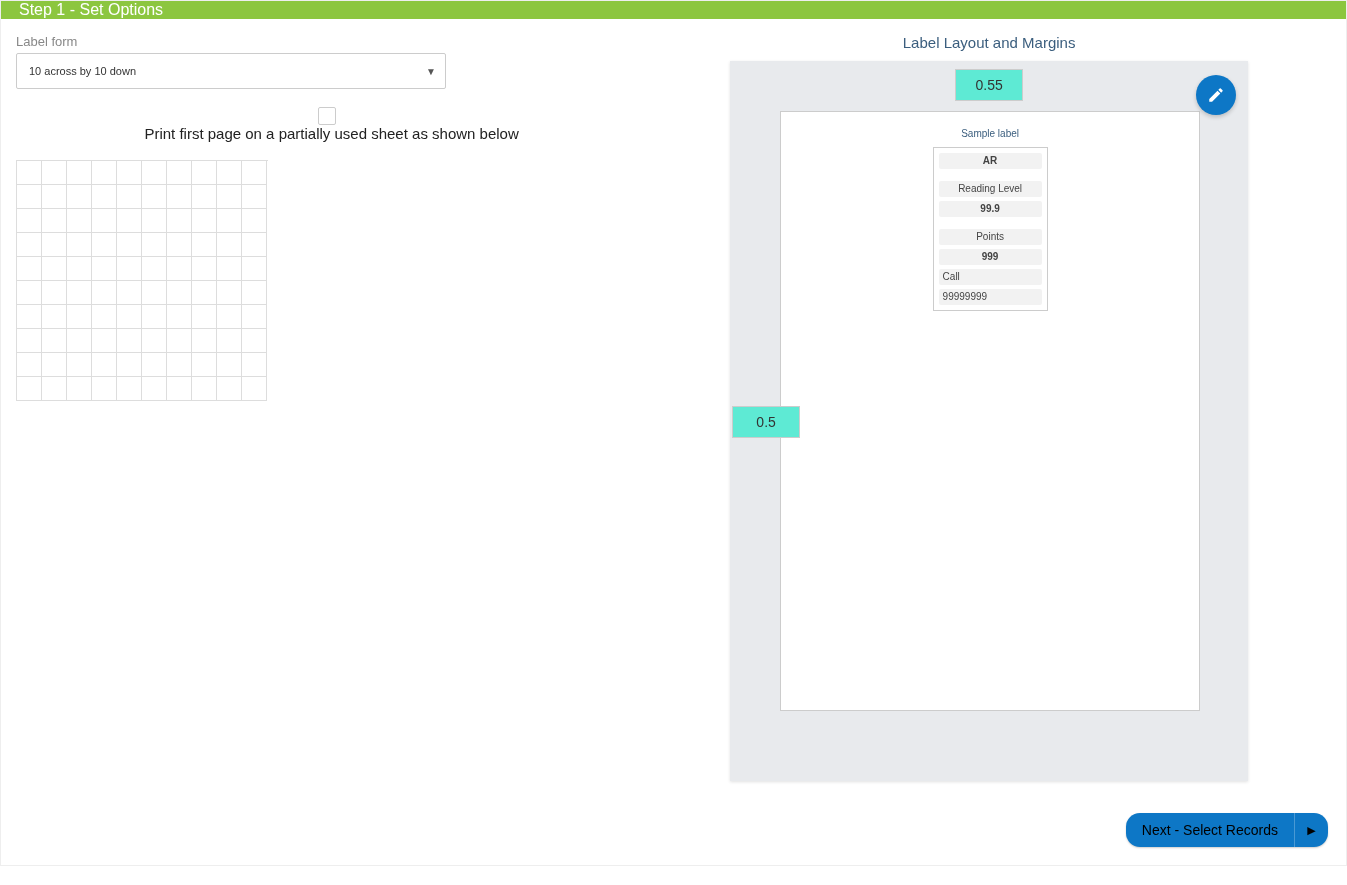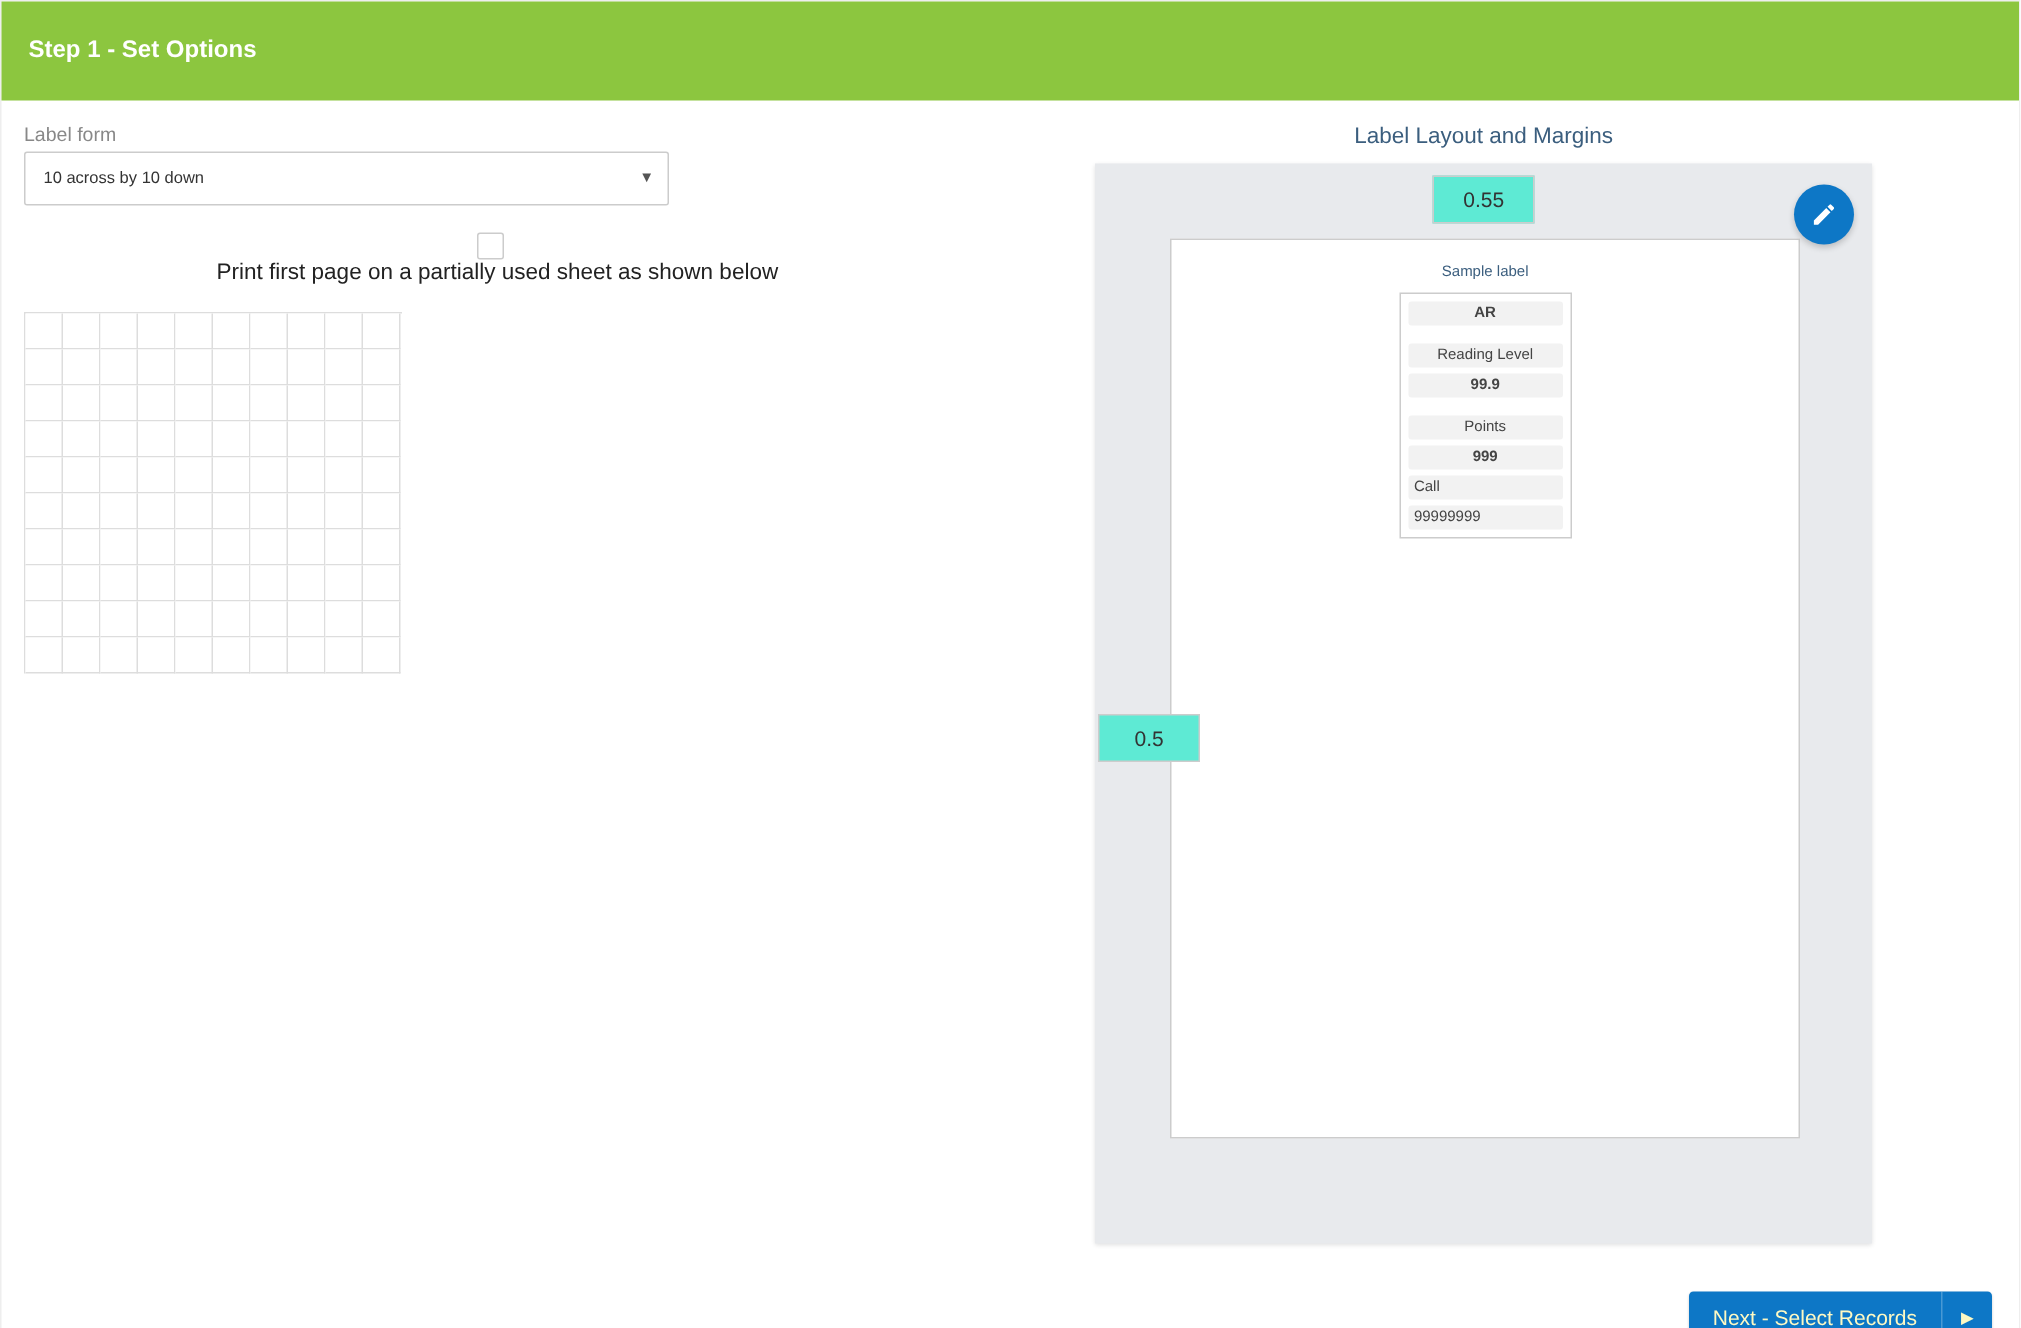--- a/index.html
+++ b/index.html
@@ -19,8 +19,8 @@
     background: #8cc63f;
     color: #fff;
     font-size: 16px;
-    font-weight: 700;
-    padding: 24px 18px;
+    font-weight: 400;
+    padding: 0 18px;
   }
   .body {
     display: flex;

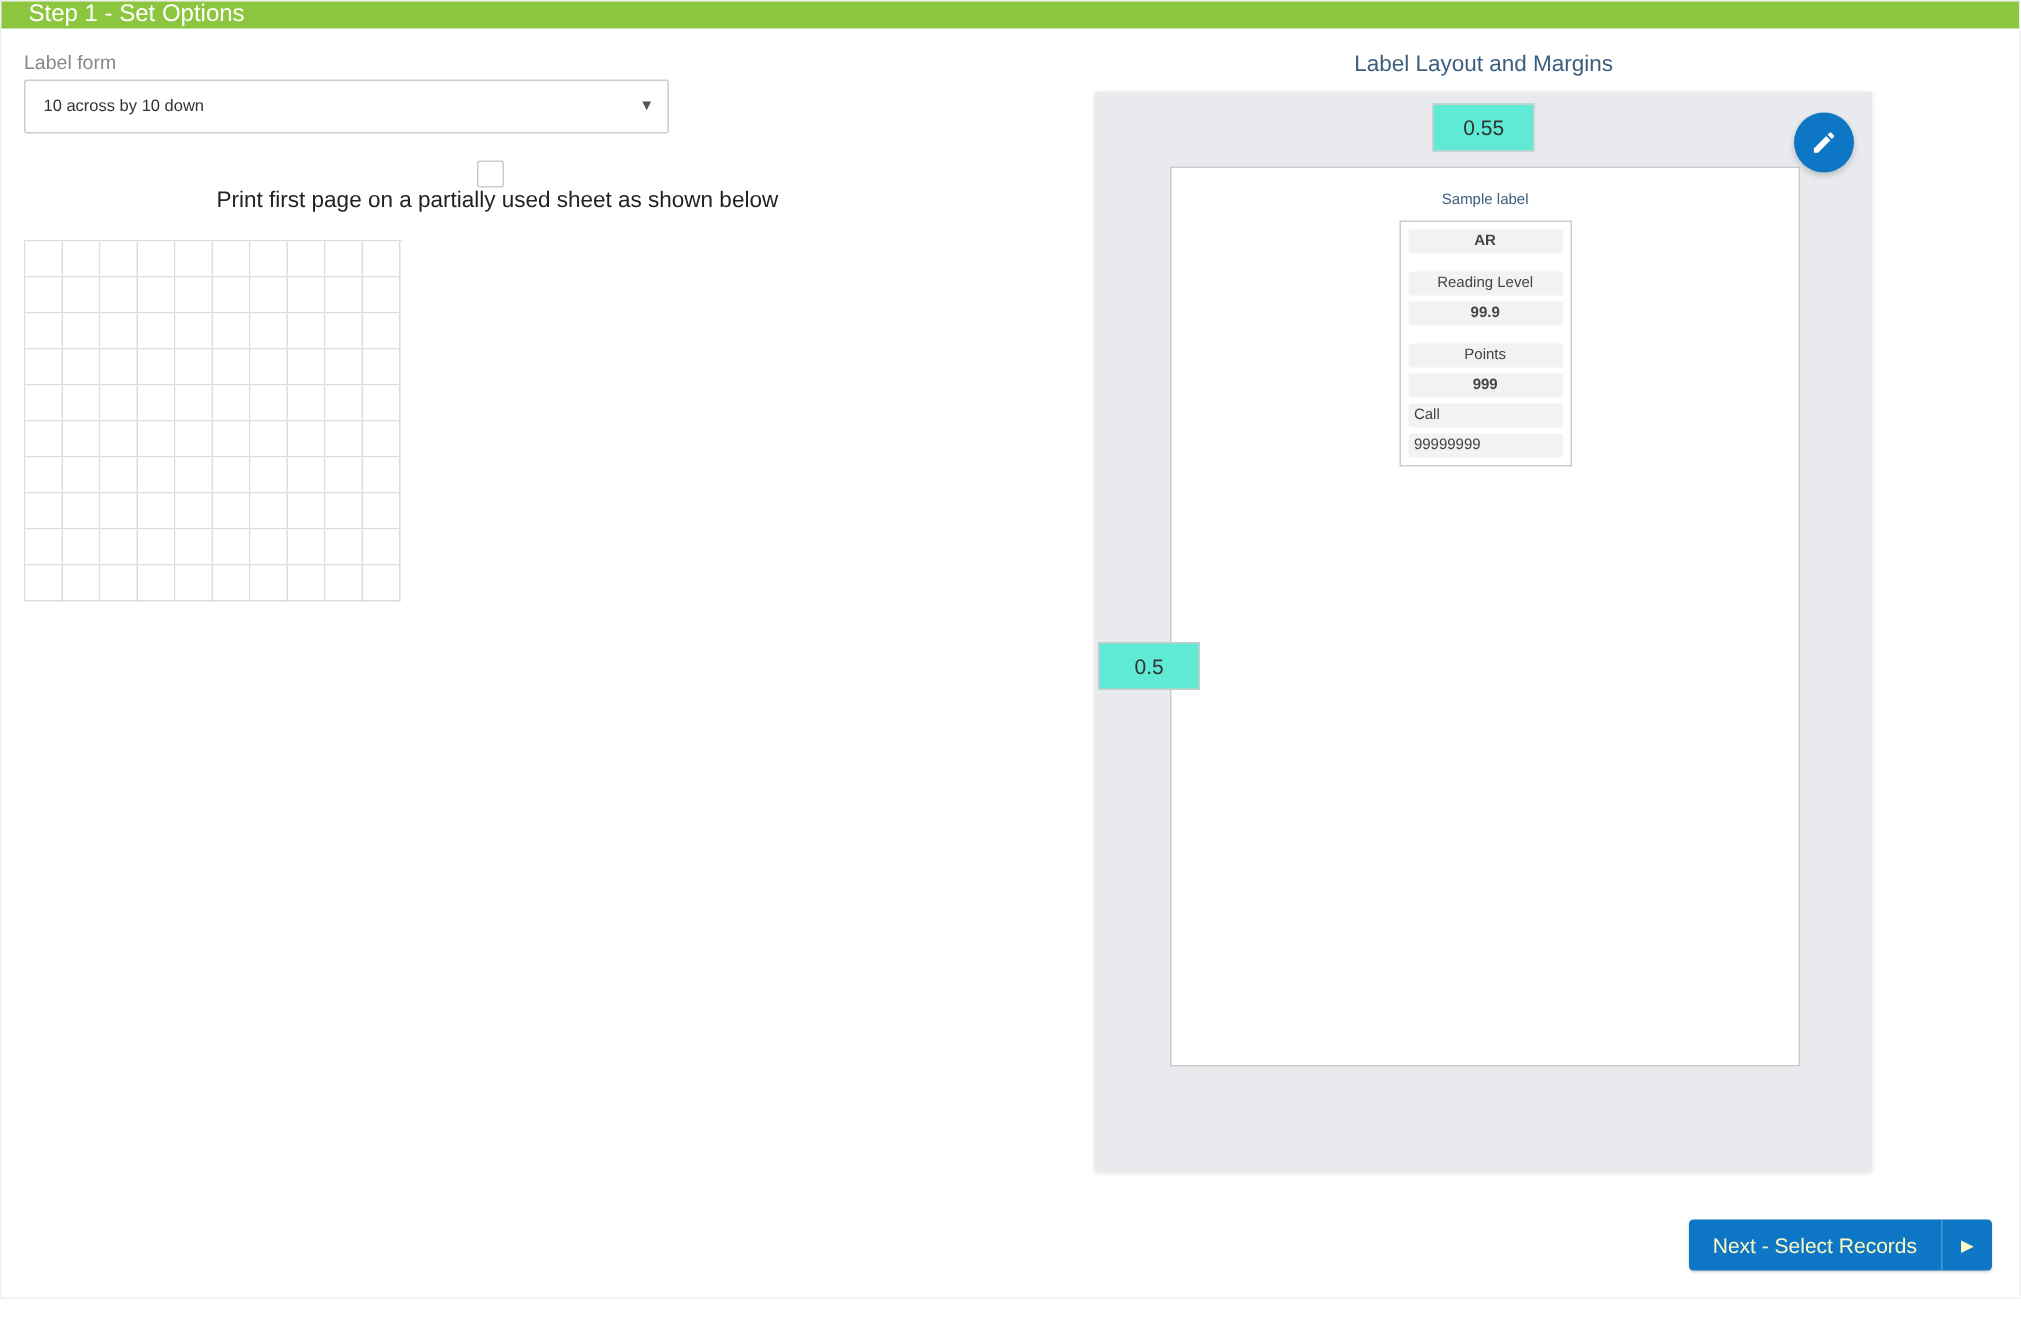--- a/index.html
+++ b/index.html
@@ -162,7 +162,7 @@
     line-height: 30px;
   }
   .margin-input.top { left: 225px; top: 8px; }
-  .margin-input.left { left: 2px; top: 345px; margin-top: 22px; }
+  .margin-input.left { left: 2px; top: 345px; }
 
   .footer {
     display: flex;

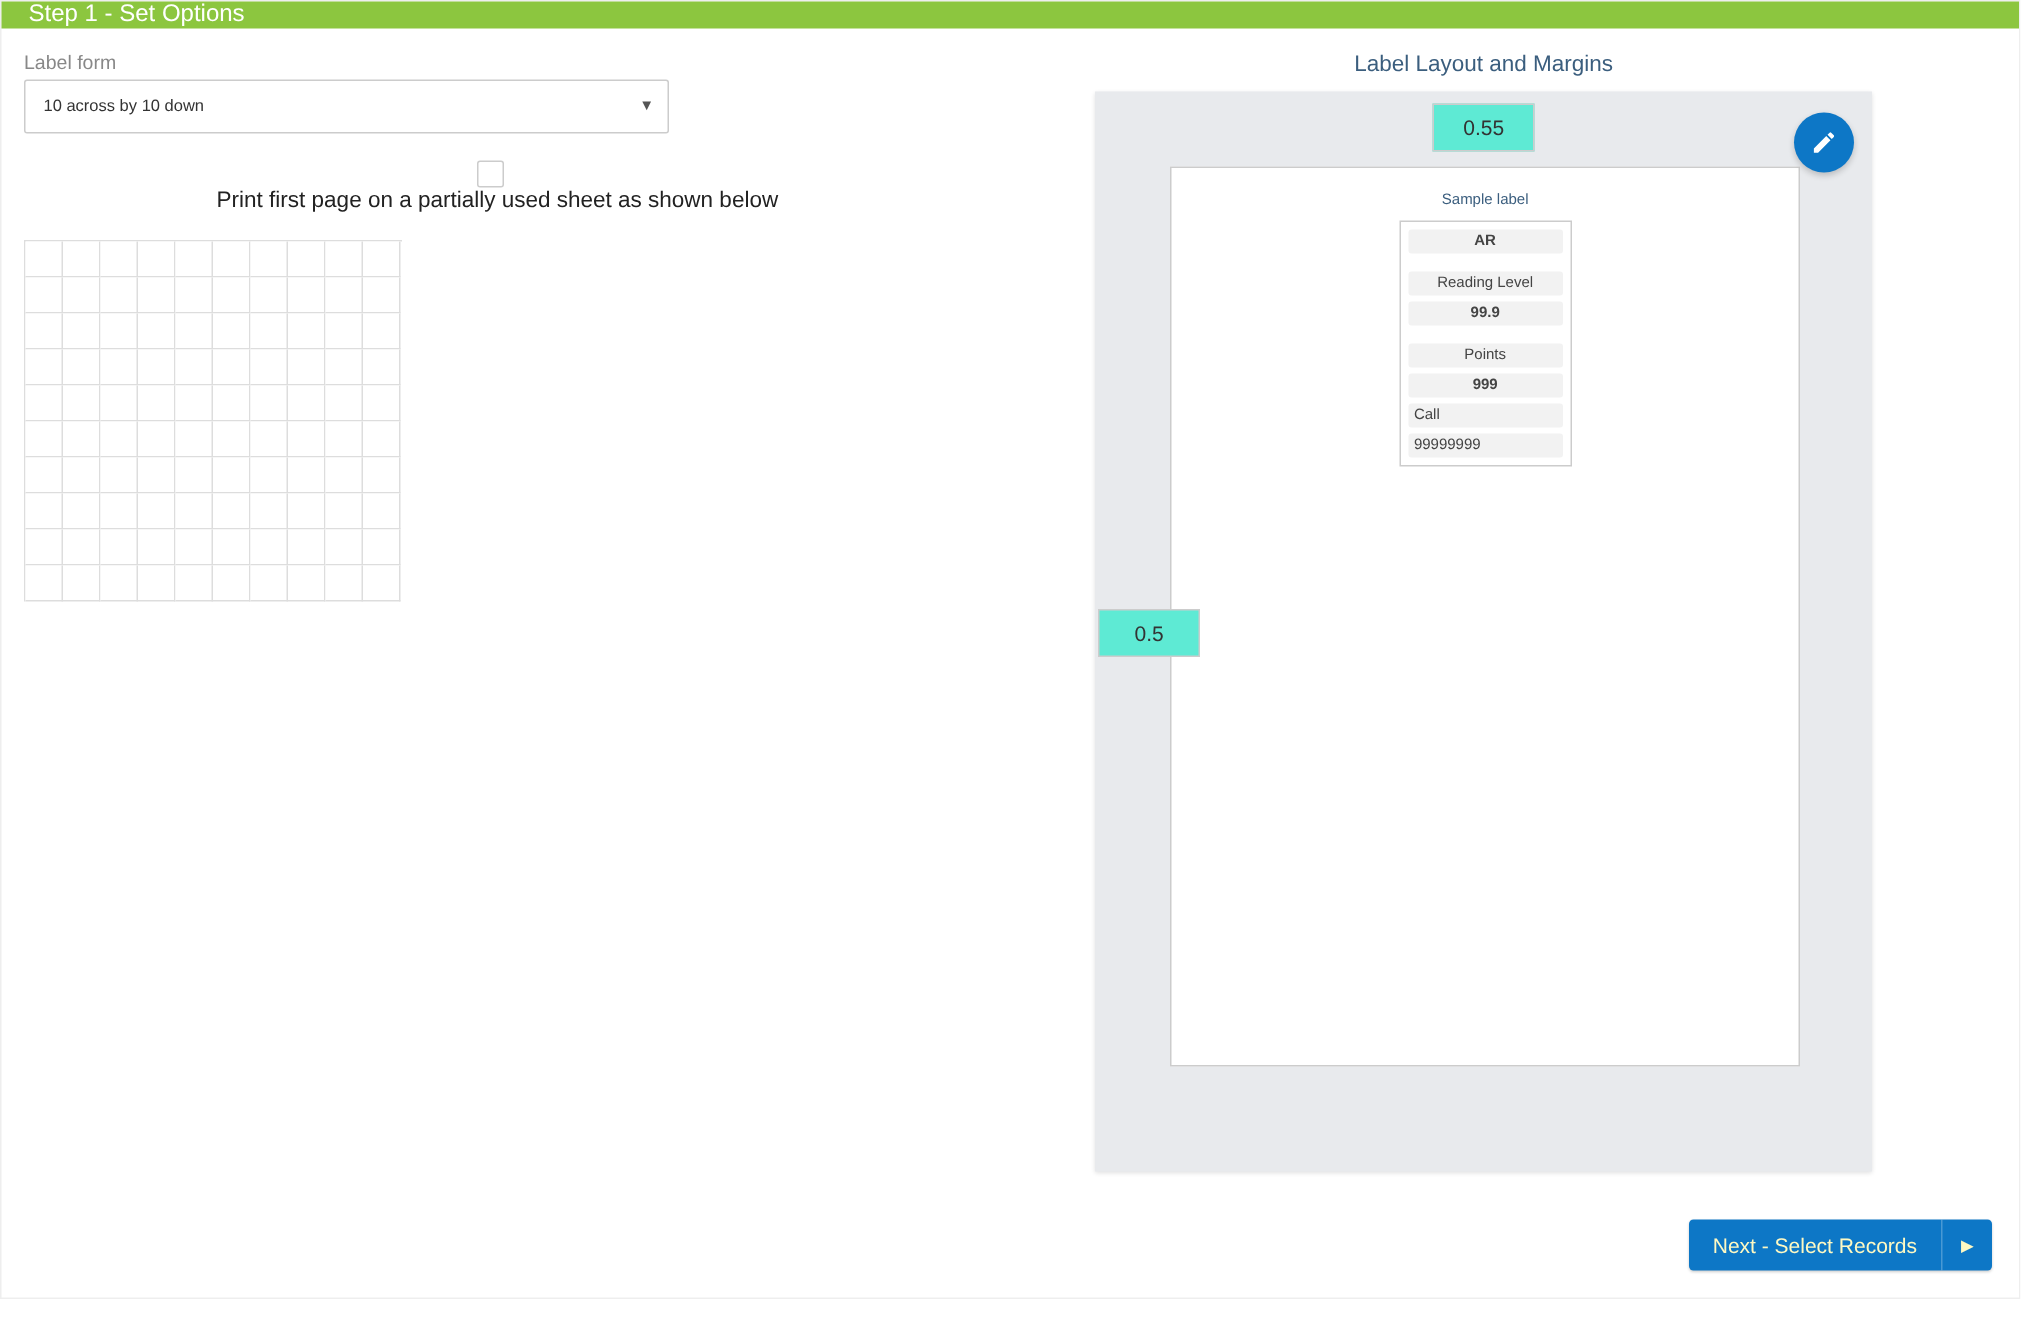--- a/index.html
+++ b/index.html
@@ -171,8 +171,8 @@
   }
   .btn-next {
     background: #0d77c6;
-    color: #fef9c3;
-    border-radius: 3px;
+    color: #000000;
+    border-radius: 14px;
     display: flex;
     align-items: stretch;
     cursor: pointer;

